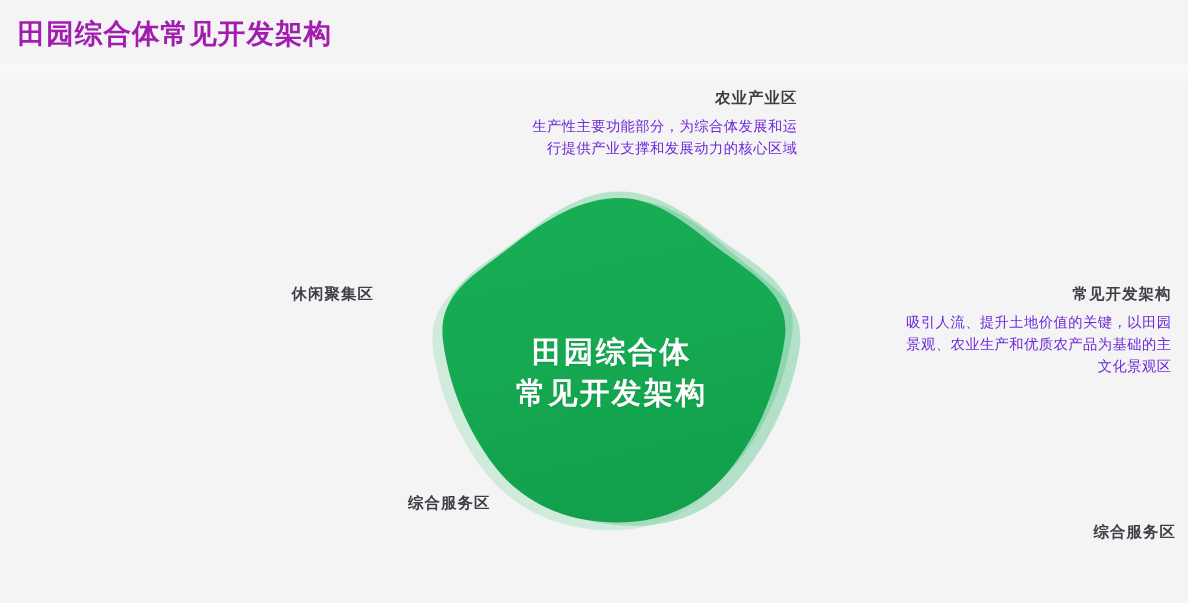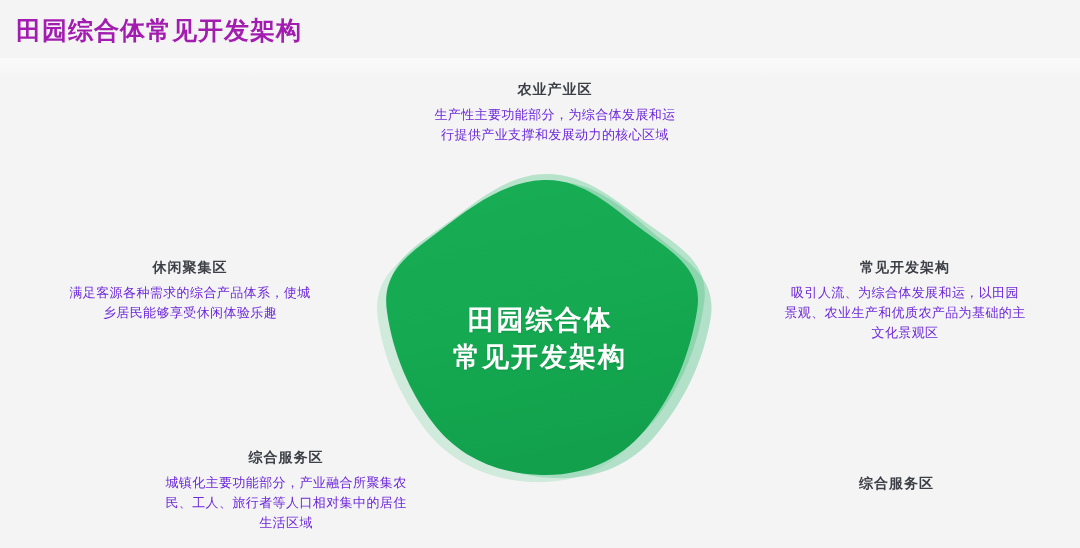--- a/index.html
+++ b/index.html
@@ -80,7 +80,7 @@
   
   .zone {
     position: absolute;
-    text-align: center;
+    text-align: right;
   }
   .zone-title {
     font-size: 14px;

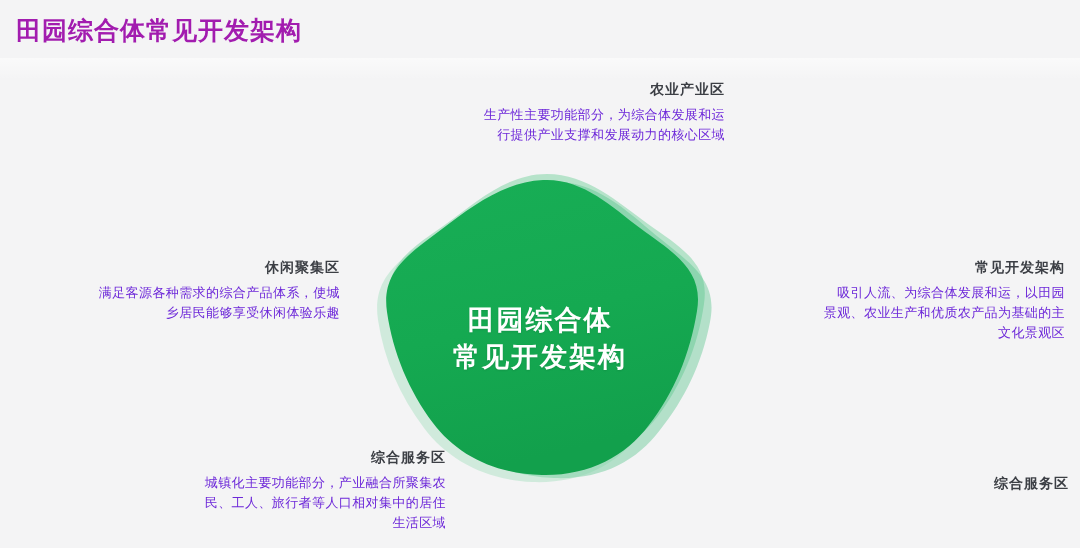--- a/index.html
+++ b/index.html
@@ -168,10 +168,6 @@
 
 <div class="zone" id="zone-leisure">
   <div class="zone-title">休闲聚集区</div>
-  <div class="zone-desc">
-    <span class="ln">满足客源各种需求的综合产品体系，使城</span>
-    <span class="ln">乡居民能够享受休闲体验乐趣</span>
-  </div>
 </div>
 
 <div class="zone" id="zone-culture">

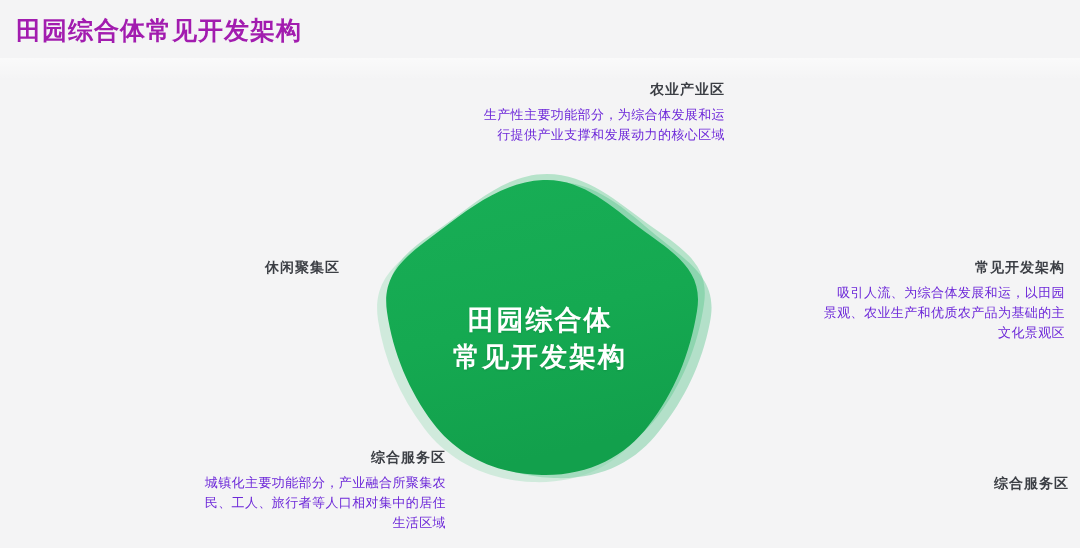--- a/index.html
+++ b/index.html
@@ -173,7 +173,7 @@
 <div class="zone" id="zone-culture">
   <div class="zone-title">常见开发架构</div>
   <div class="zone-desc">
-    <span class="ln">吸引人流、为综合体发展和运，以田园</span>
+    <span class="ln">吸引人流、提升土地价值的关键，以田园</span>
     <span class="ln">景观、农业生产和优质农产品为基础的主</span>
     <span class="ln">文化景观区</span>
   </div>

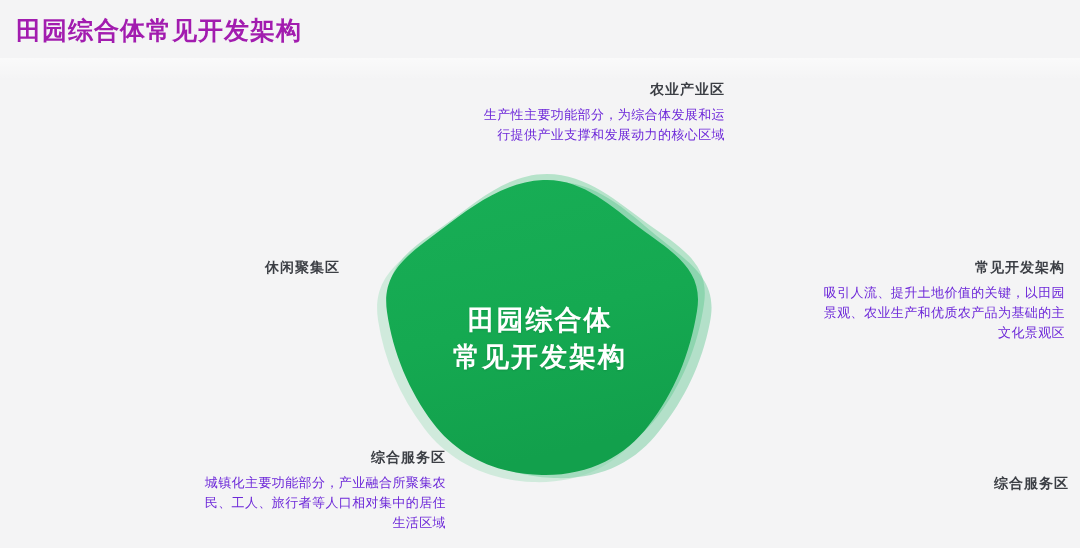--- a/index.html
+++ b/index.html
@@ -42,7 +42,7 @@
   
   #center-graphic {
     position: absolute;
-    left: 352px;
+    left: 368px;
     top: 160px;
     width: 376px;
     height: 340px;

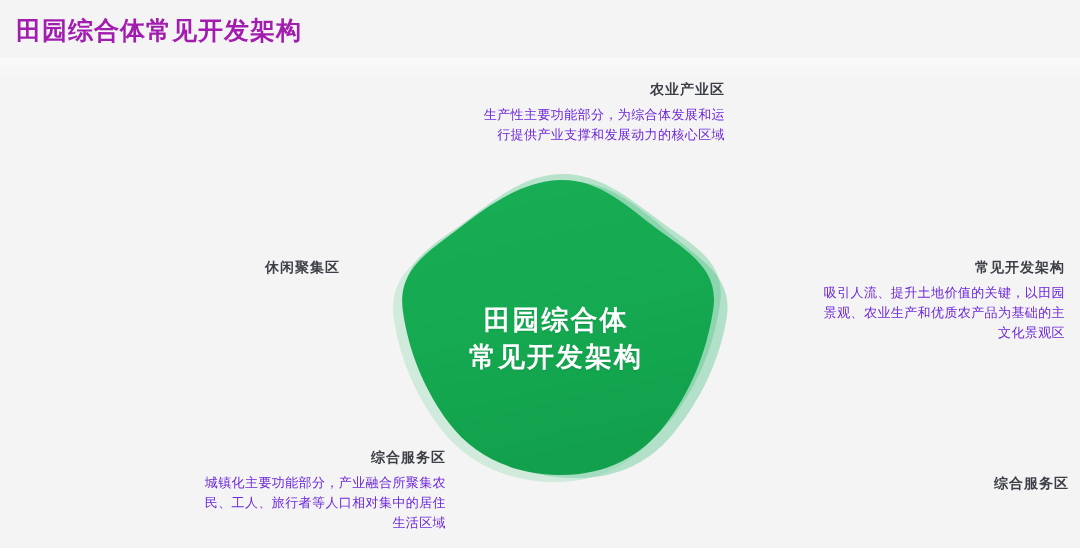--- a/index.html
+++ b/index.html
@@ -181,11 +181,6 @@
 
 <div class="zone" id="zone-living">
   <div class="zone-title">综合服务区</div>
-  <div class="zone-desc">
-    <span class="ln">城镇化主要功能部分，产业融合所聚集农</span>
-    <span class="ln">民、工人、旅行者等人口相对集中的居住</span>
-    <span class="ln">生活区域</span>
-  </div>
 </div>
 
 <div class="zone" id="zone-service">

